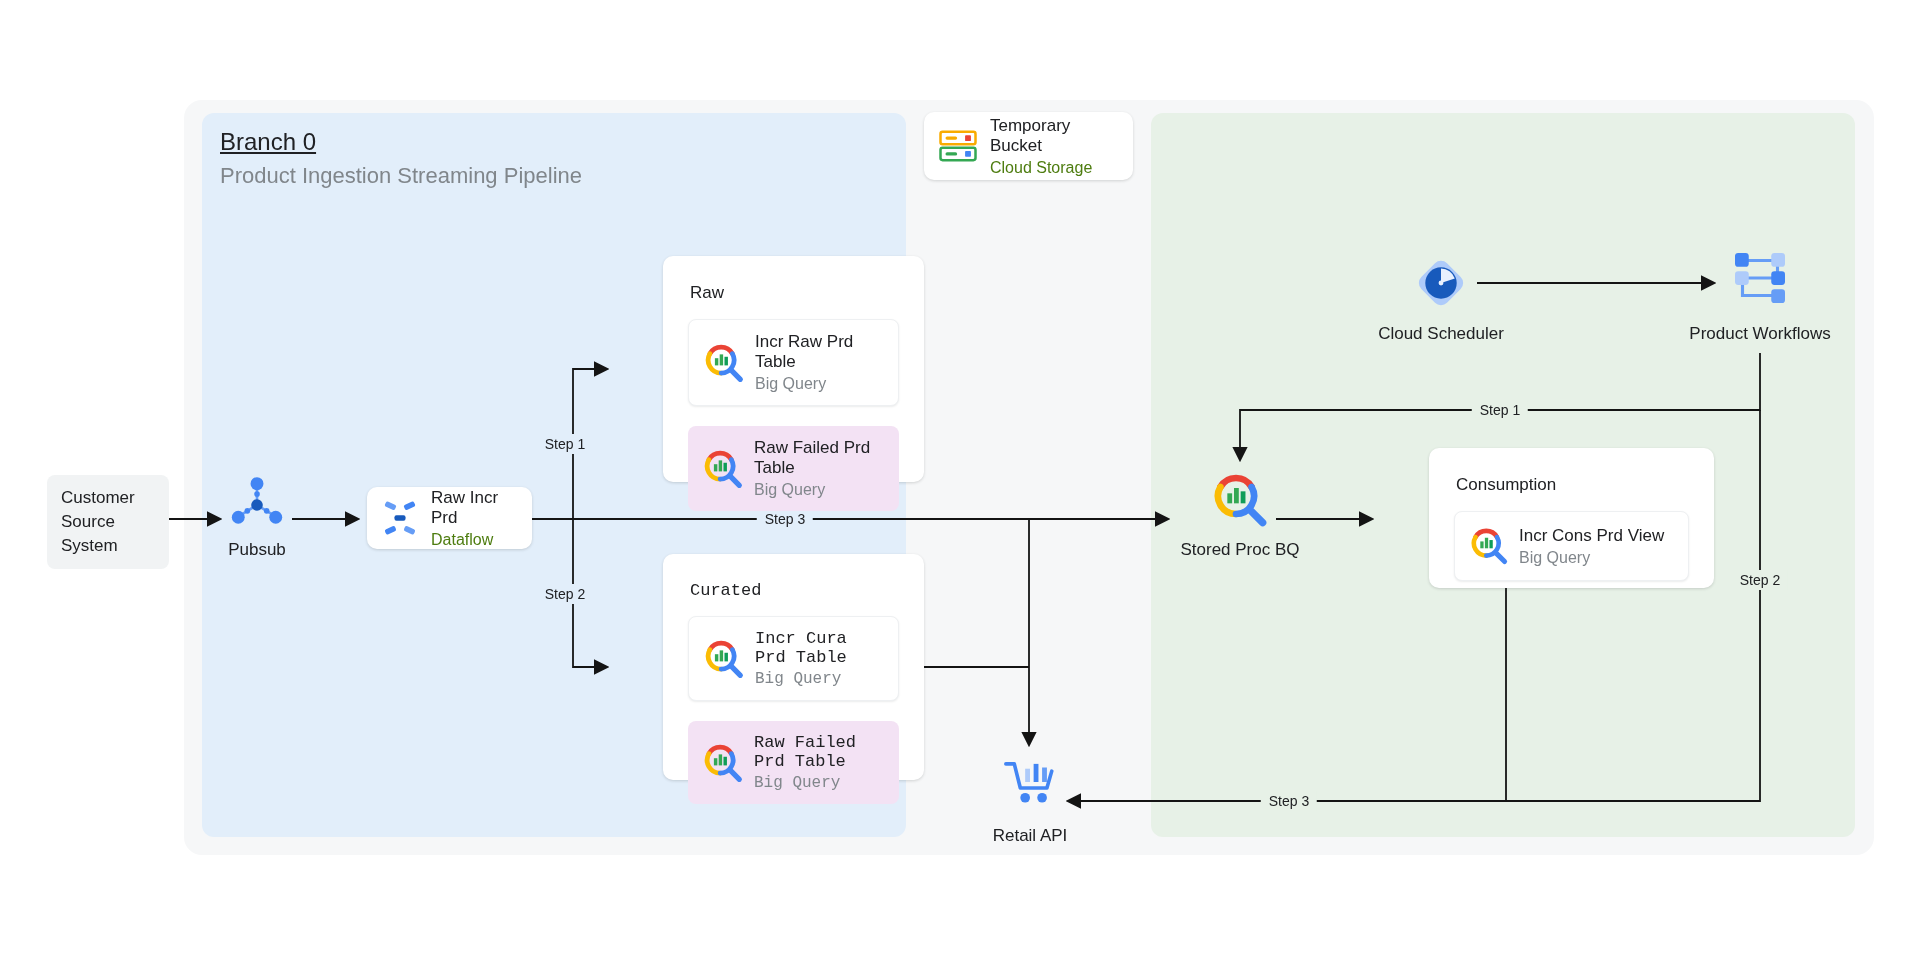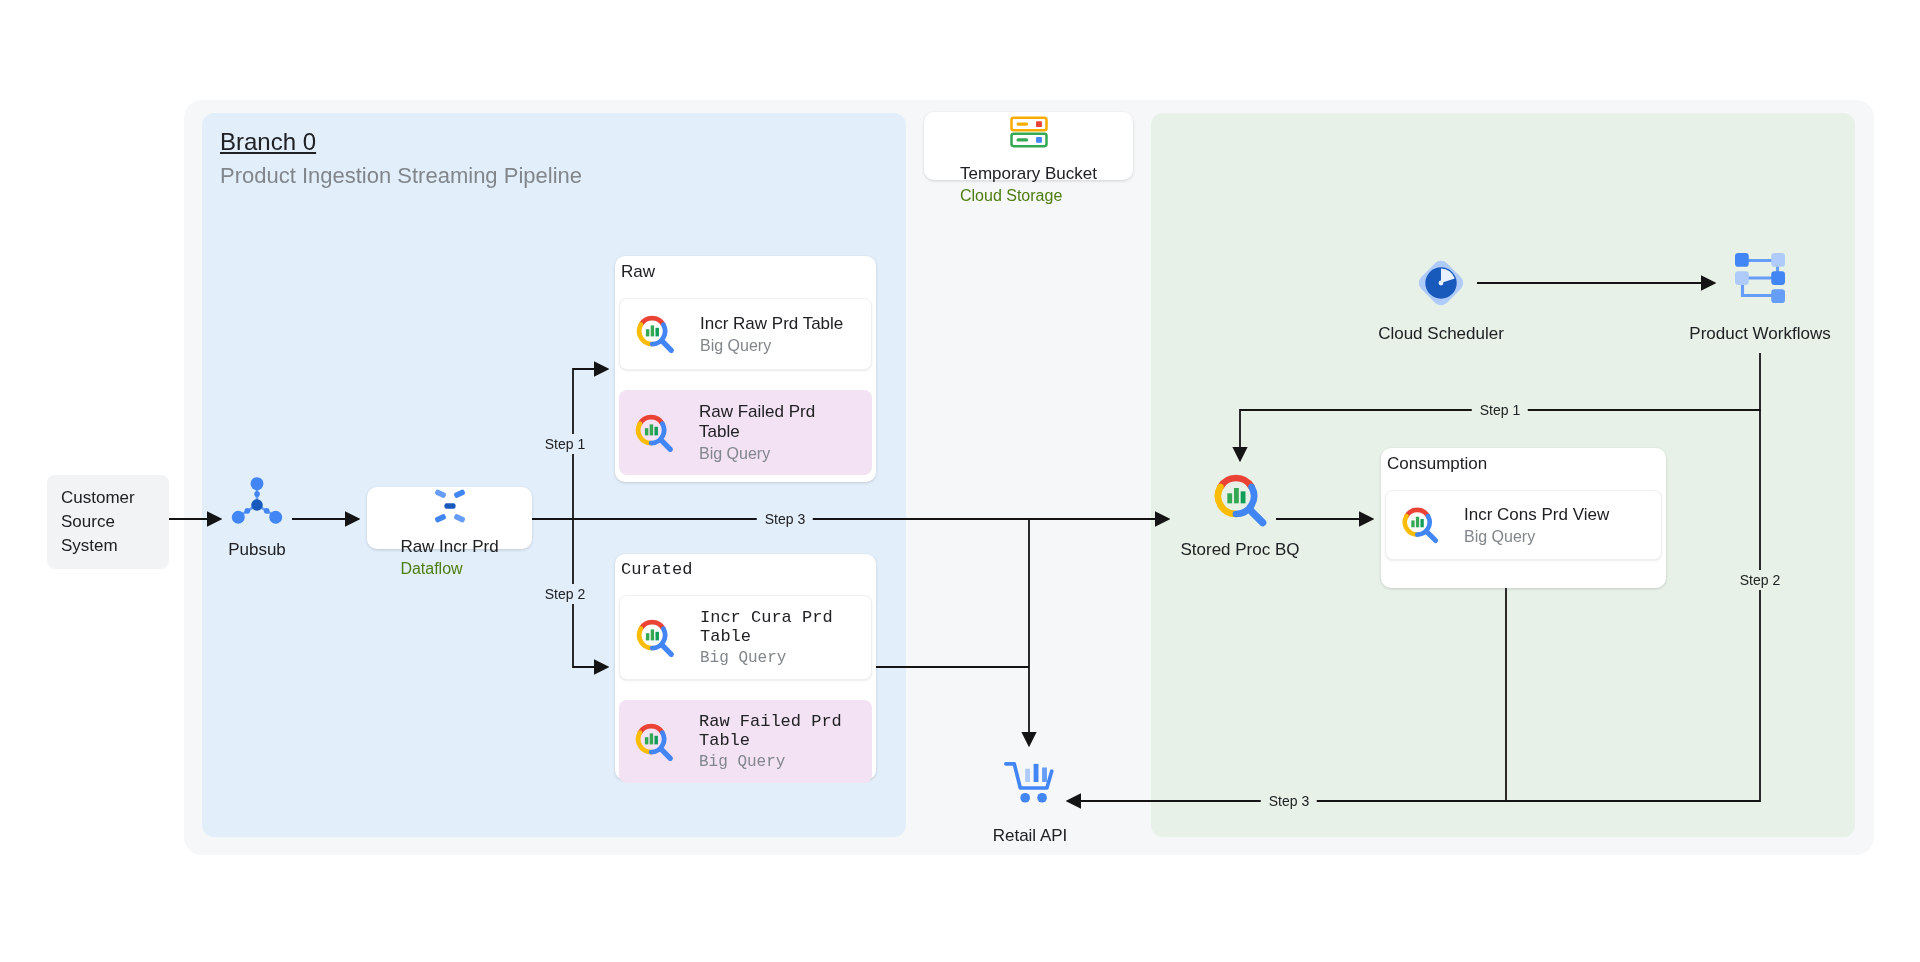--- a/index.html
+++ b/index.html
@@ -31,7 +31,7 @@
   .step.green { background: #E7F1E7; }
 
   .card { background: #fff; border-radius: 10px;
-          box-shadow: 0 1px 3px rgba(60,64,67,.20); z-index: 4; flex-direction: column; }
+          box-shadow: 0 1px 3px rgba(60,64,67,.20); z-index: 4; }
 
   .hcard { display: flex; align-items: center; gap: 12px; padding: 0 14px; }
   .hcard .t1 { font-size: 17px; color: #202124; }

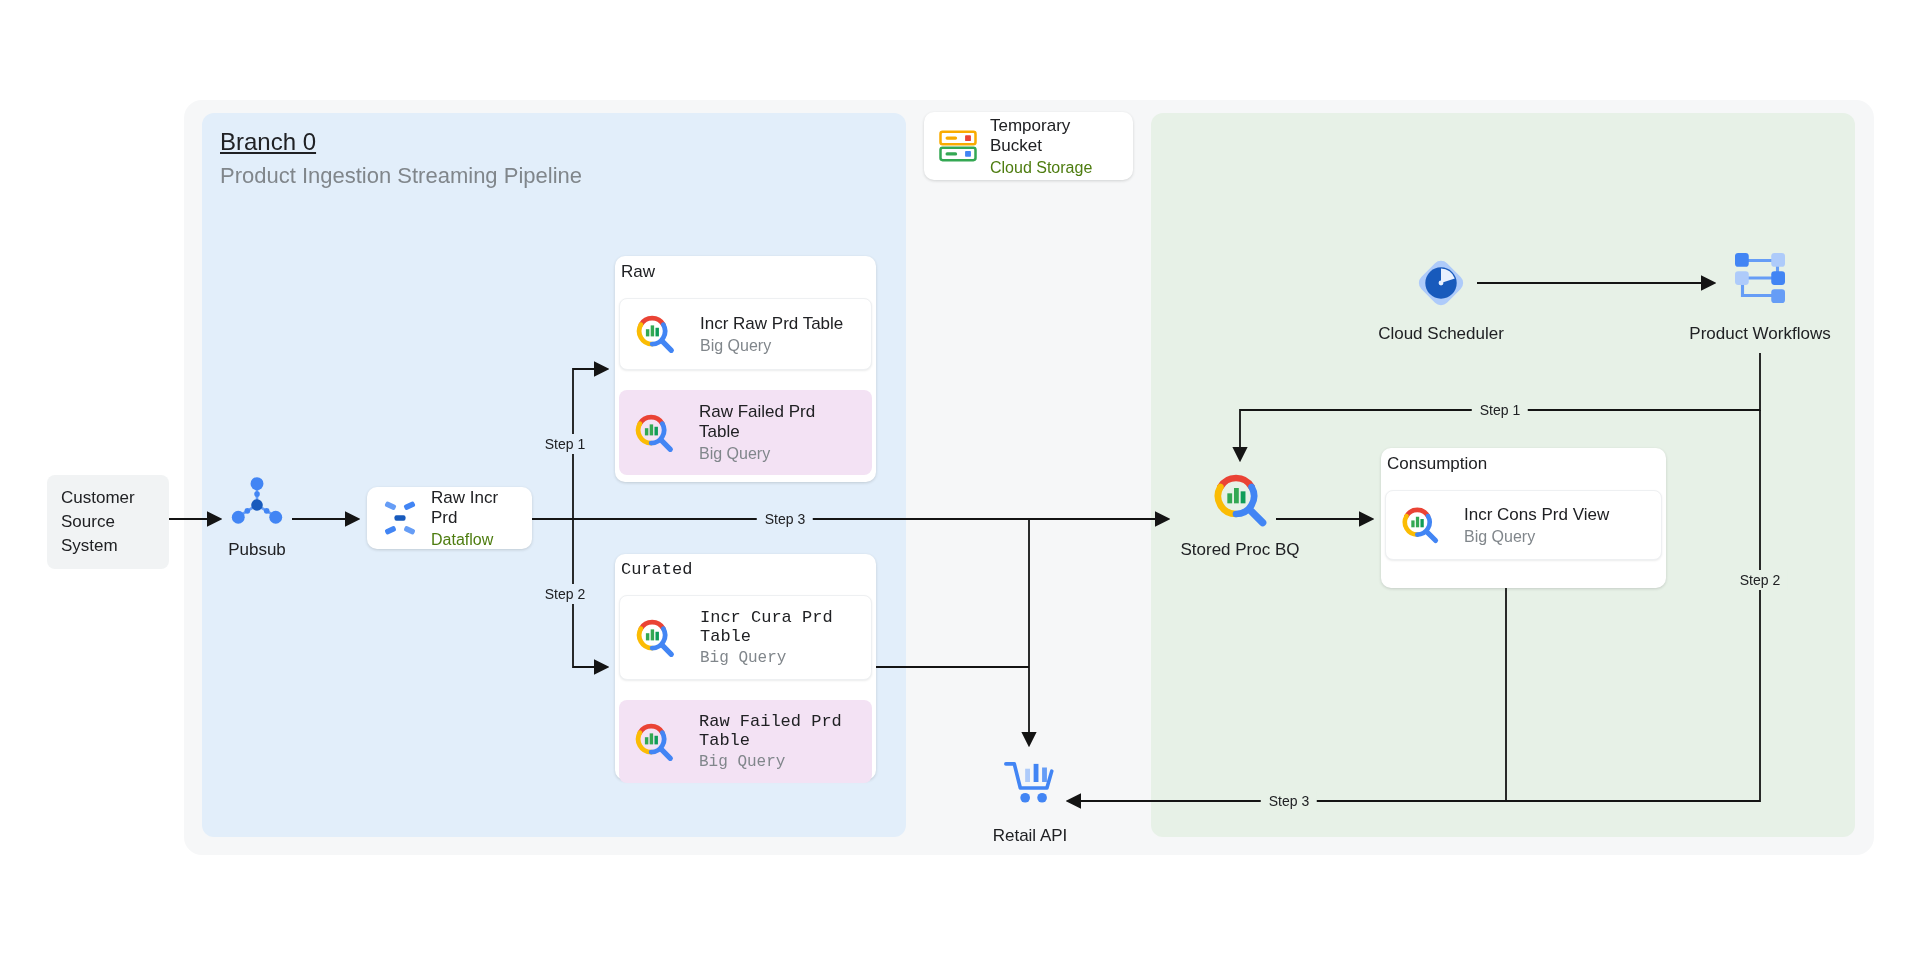--- a/index.html
+++ b/index.html
@@ -37,7 +37,7 @@
   .hcard .t1 { font-size: 17px; color: #202124; }
   .hcard .t2 { font-size: 16px; color: #4d7c0f; margin-top: 3px; }
 
-  .group-card { padding: 4px; }
+  .group-card { padding: 25px; margin-left: 48px; }
   .group-title { font-size: 17px; color: #202124; margin: 2px 2px 16px 2px; }
   .bq-row { display: flex; align-items: center; gap: 22px; padding: 12px;
             border-radius: 8px; margin-bottom: 20px; }

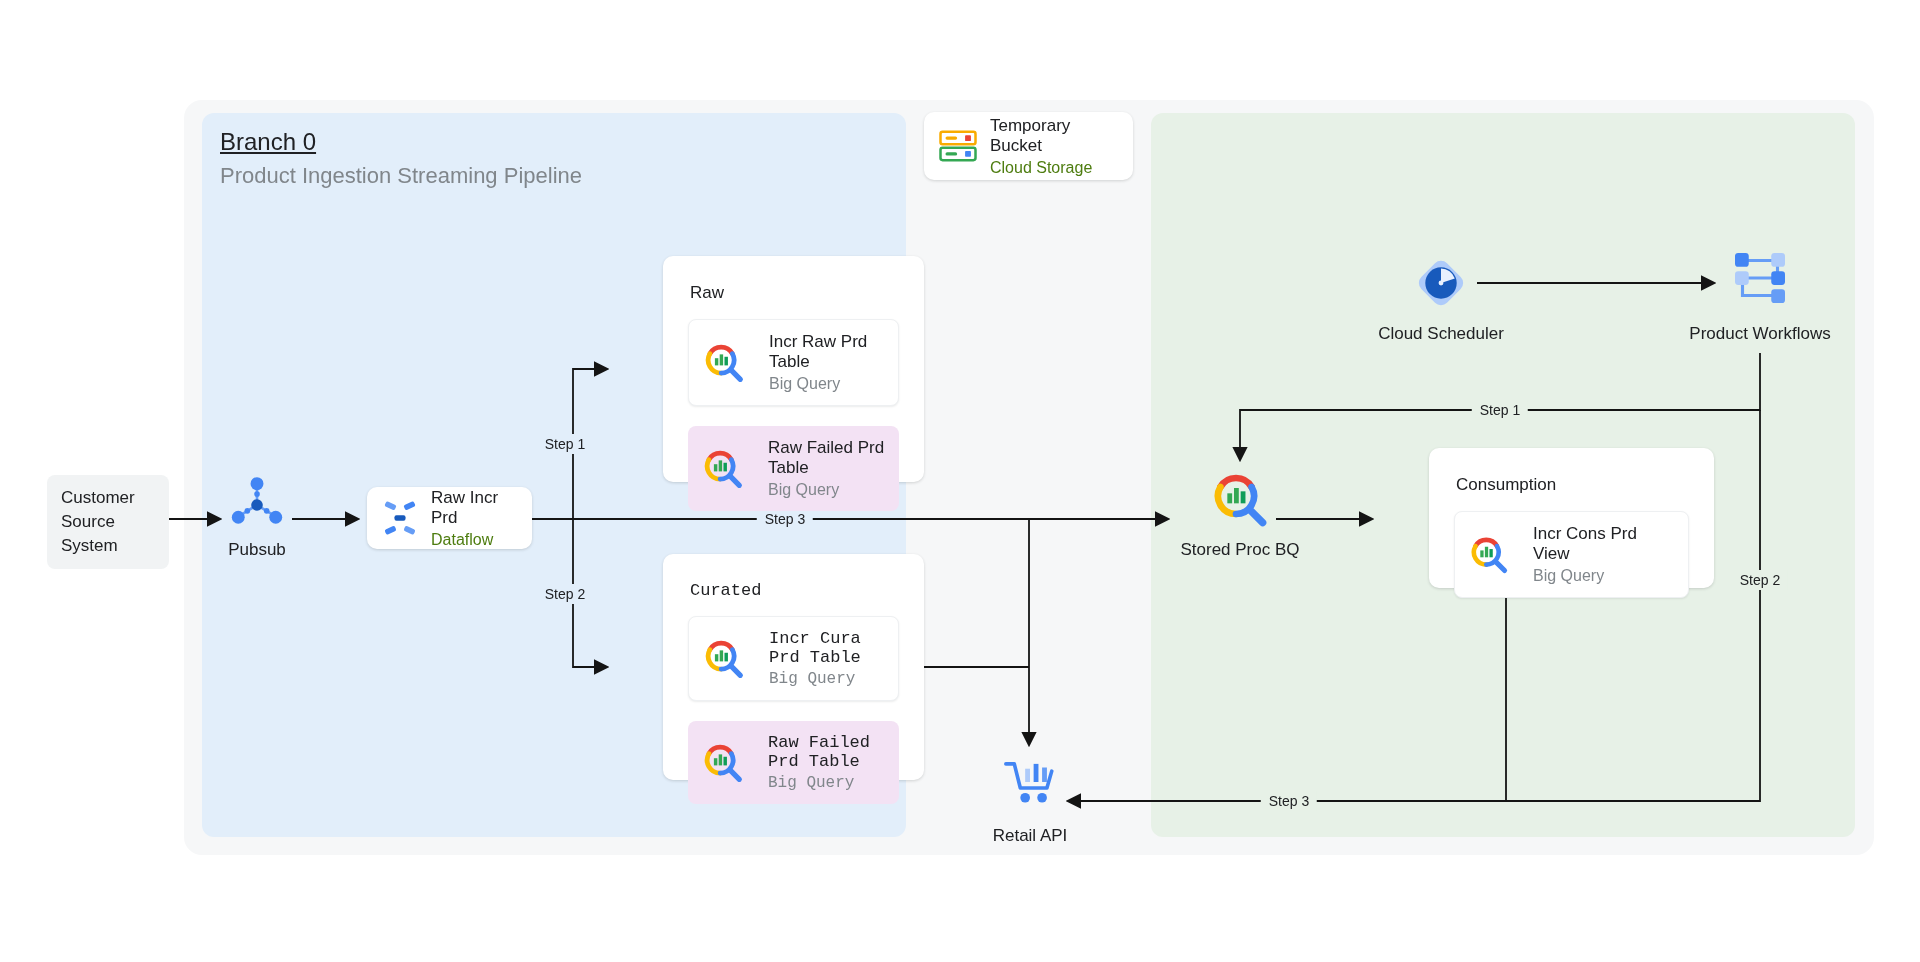--- a/index.html
+++ b/index.html
@@ -39,7 +39,7 @@
 
   .group-card { padding: 25px; margin-left: 48px; }
   .group-title { font-size: 17px; color: #202124; margin: 2px 2px 16px 2px; }
-  .bq-row { display: flex; align-items: center; gap: 22px; padding: 12px;
+  .bq-row { display: flex; align-items: center; gap: 8px; padding: 12px;
             border-radius: 8px; margin-bottom: 20px; }
   .bq-row:last-child { margin-bottom: 0; }
   .bq-row.white { background: #fff; border: 1px solid #EEF0F2;

